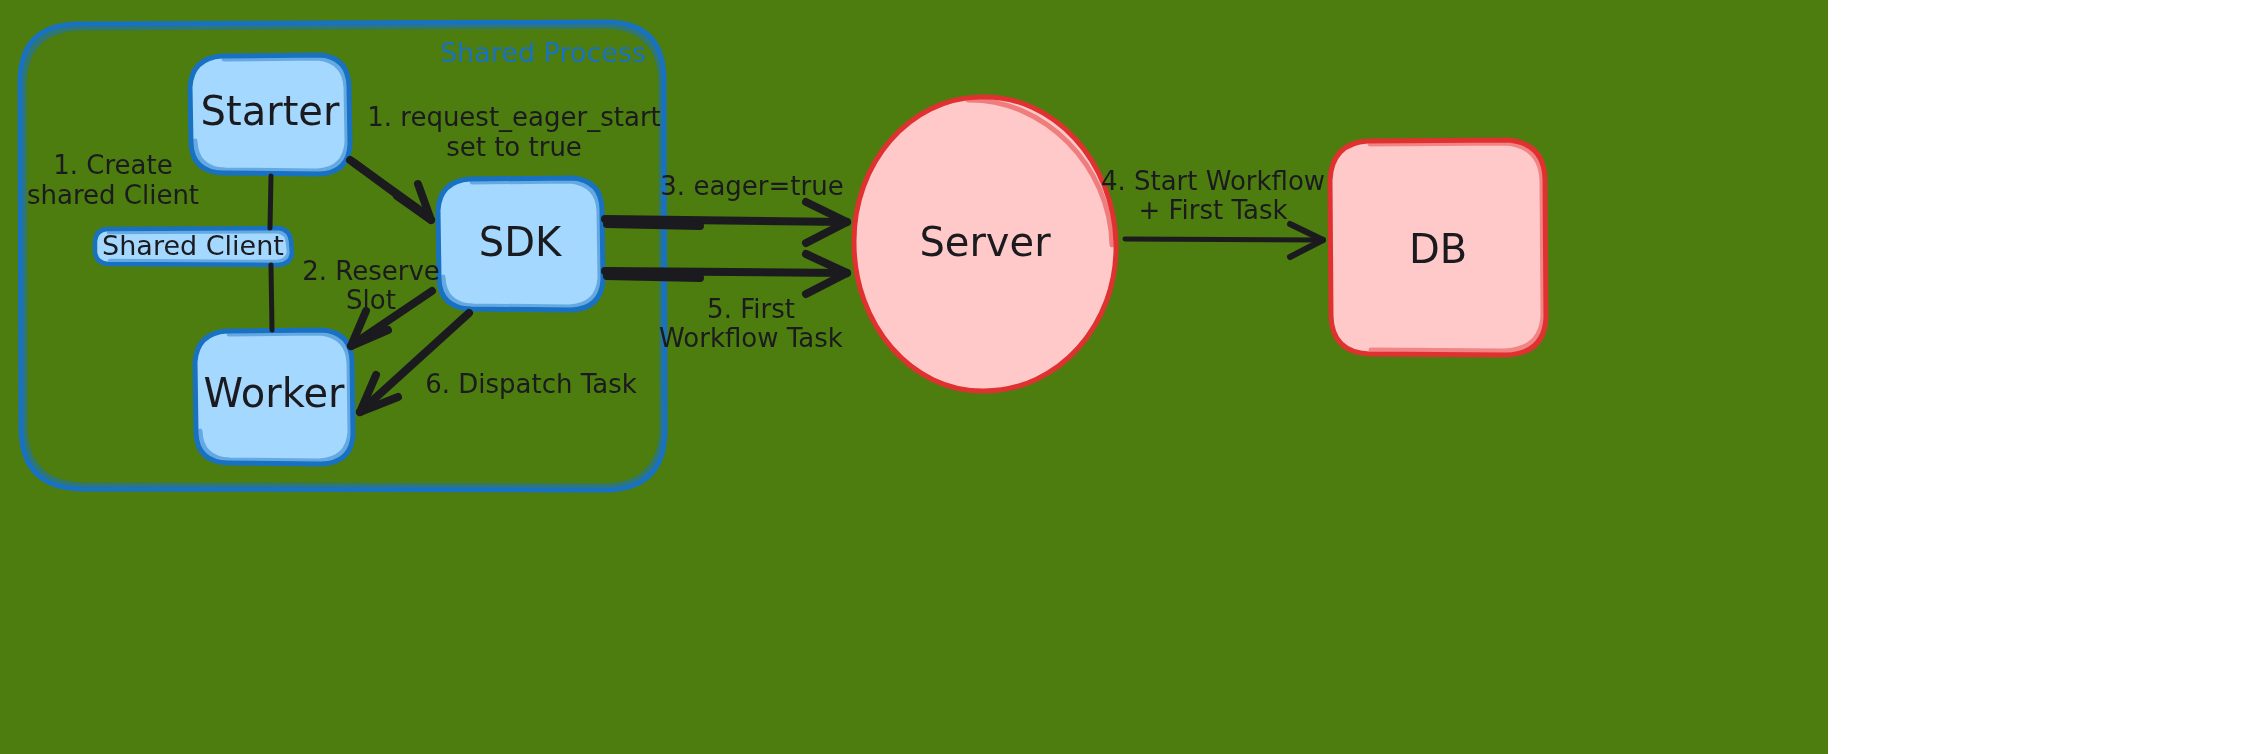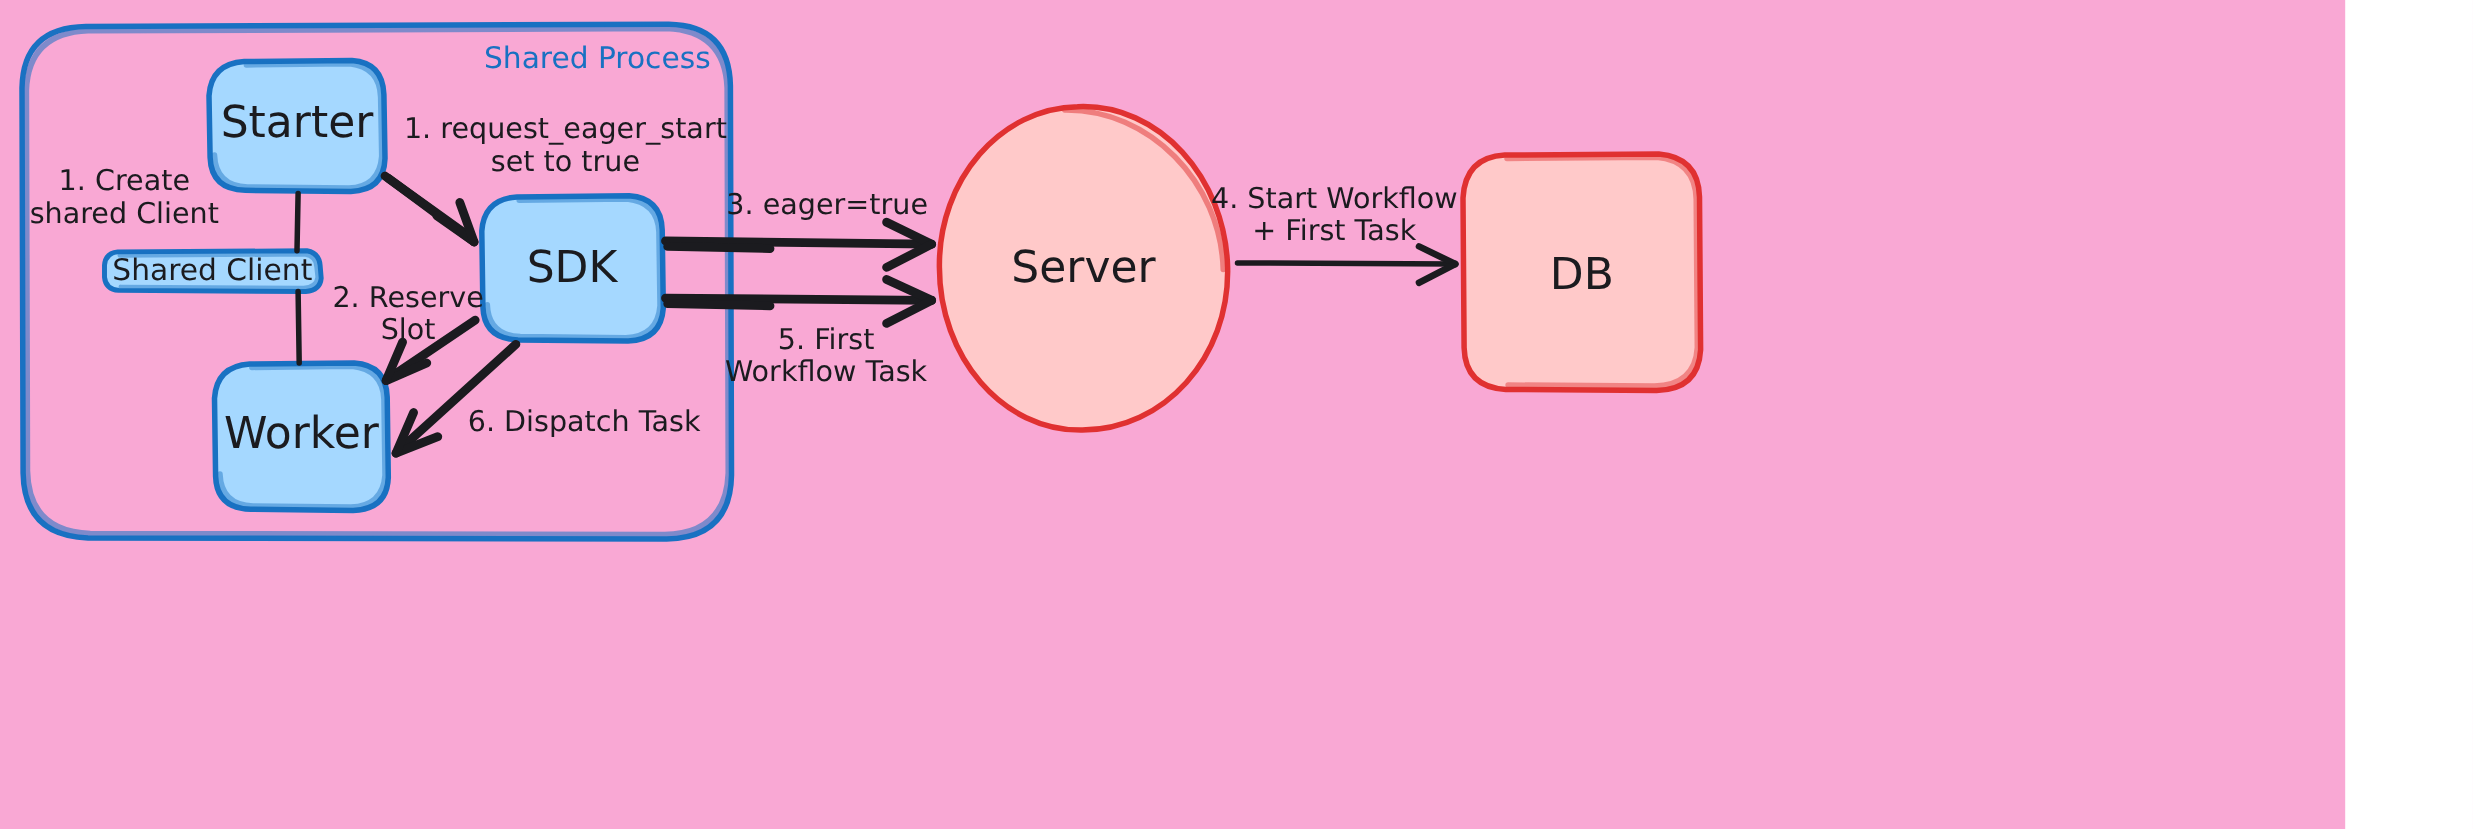--- a/index.html
+++ b/index.html
@@ -7,7 +7,7 @@
     width:2248px;height:754px;overflow:hidden;
     font-family:"DejaVu Sans", sans-serif;
   }
-  #stage{position:relative;width:2132px;height:754px;background:#f9a8d4;text-decoration:underline;}
+  #stage{position:relative;width:1828px;height:754px;background:#4d7c0f;text-decoration:underline;}
   svg#diagram{position:absolute;left:0;top:0;width:2248px;height:754px;display:block;}
 
   .node-label{

